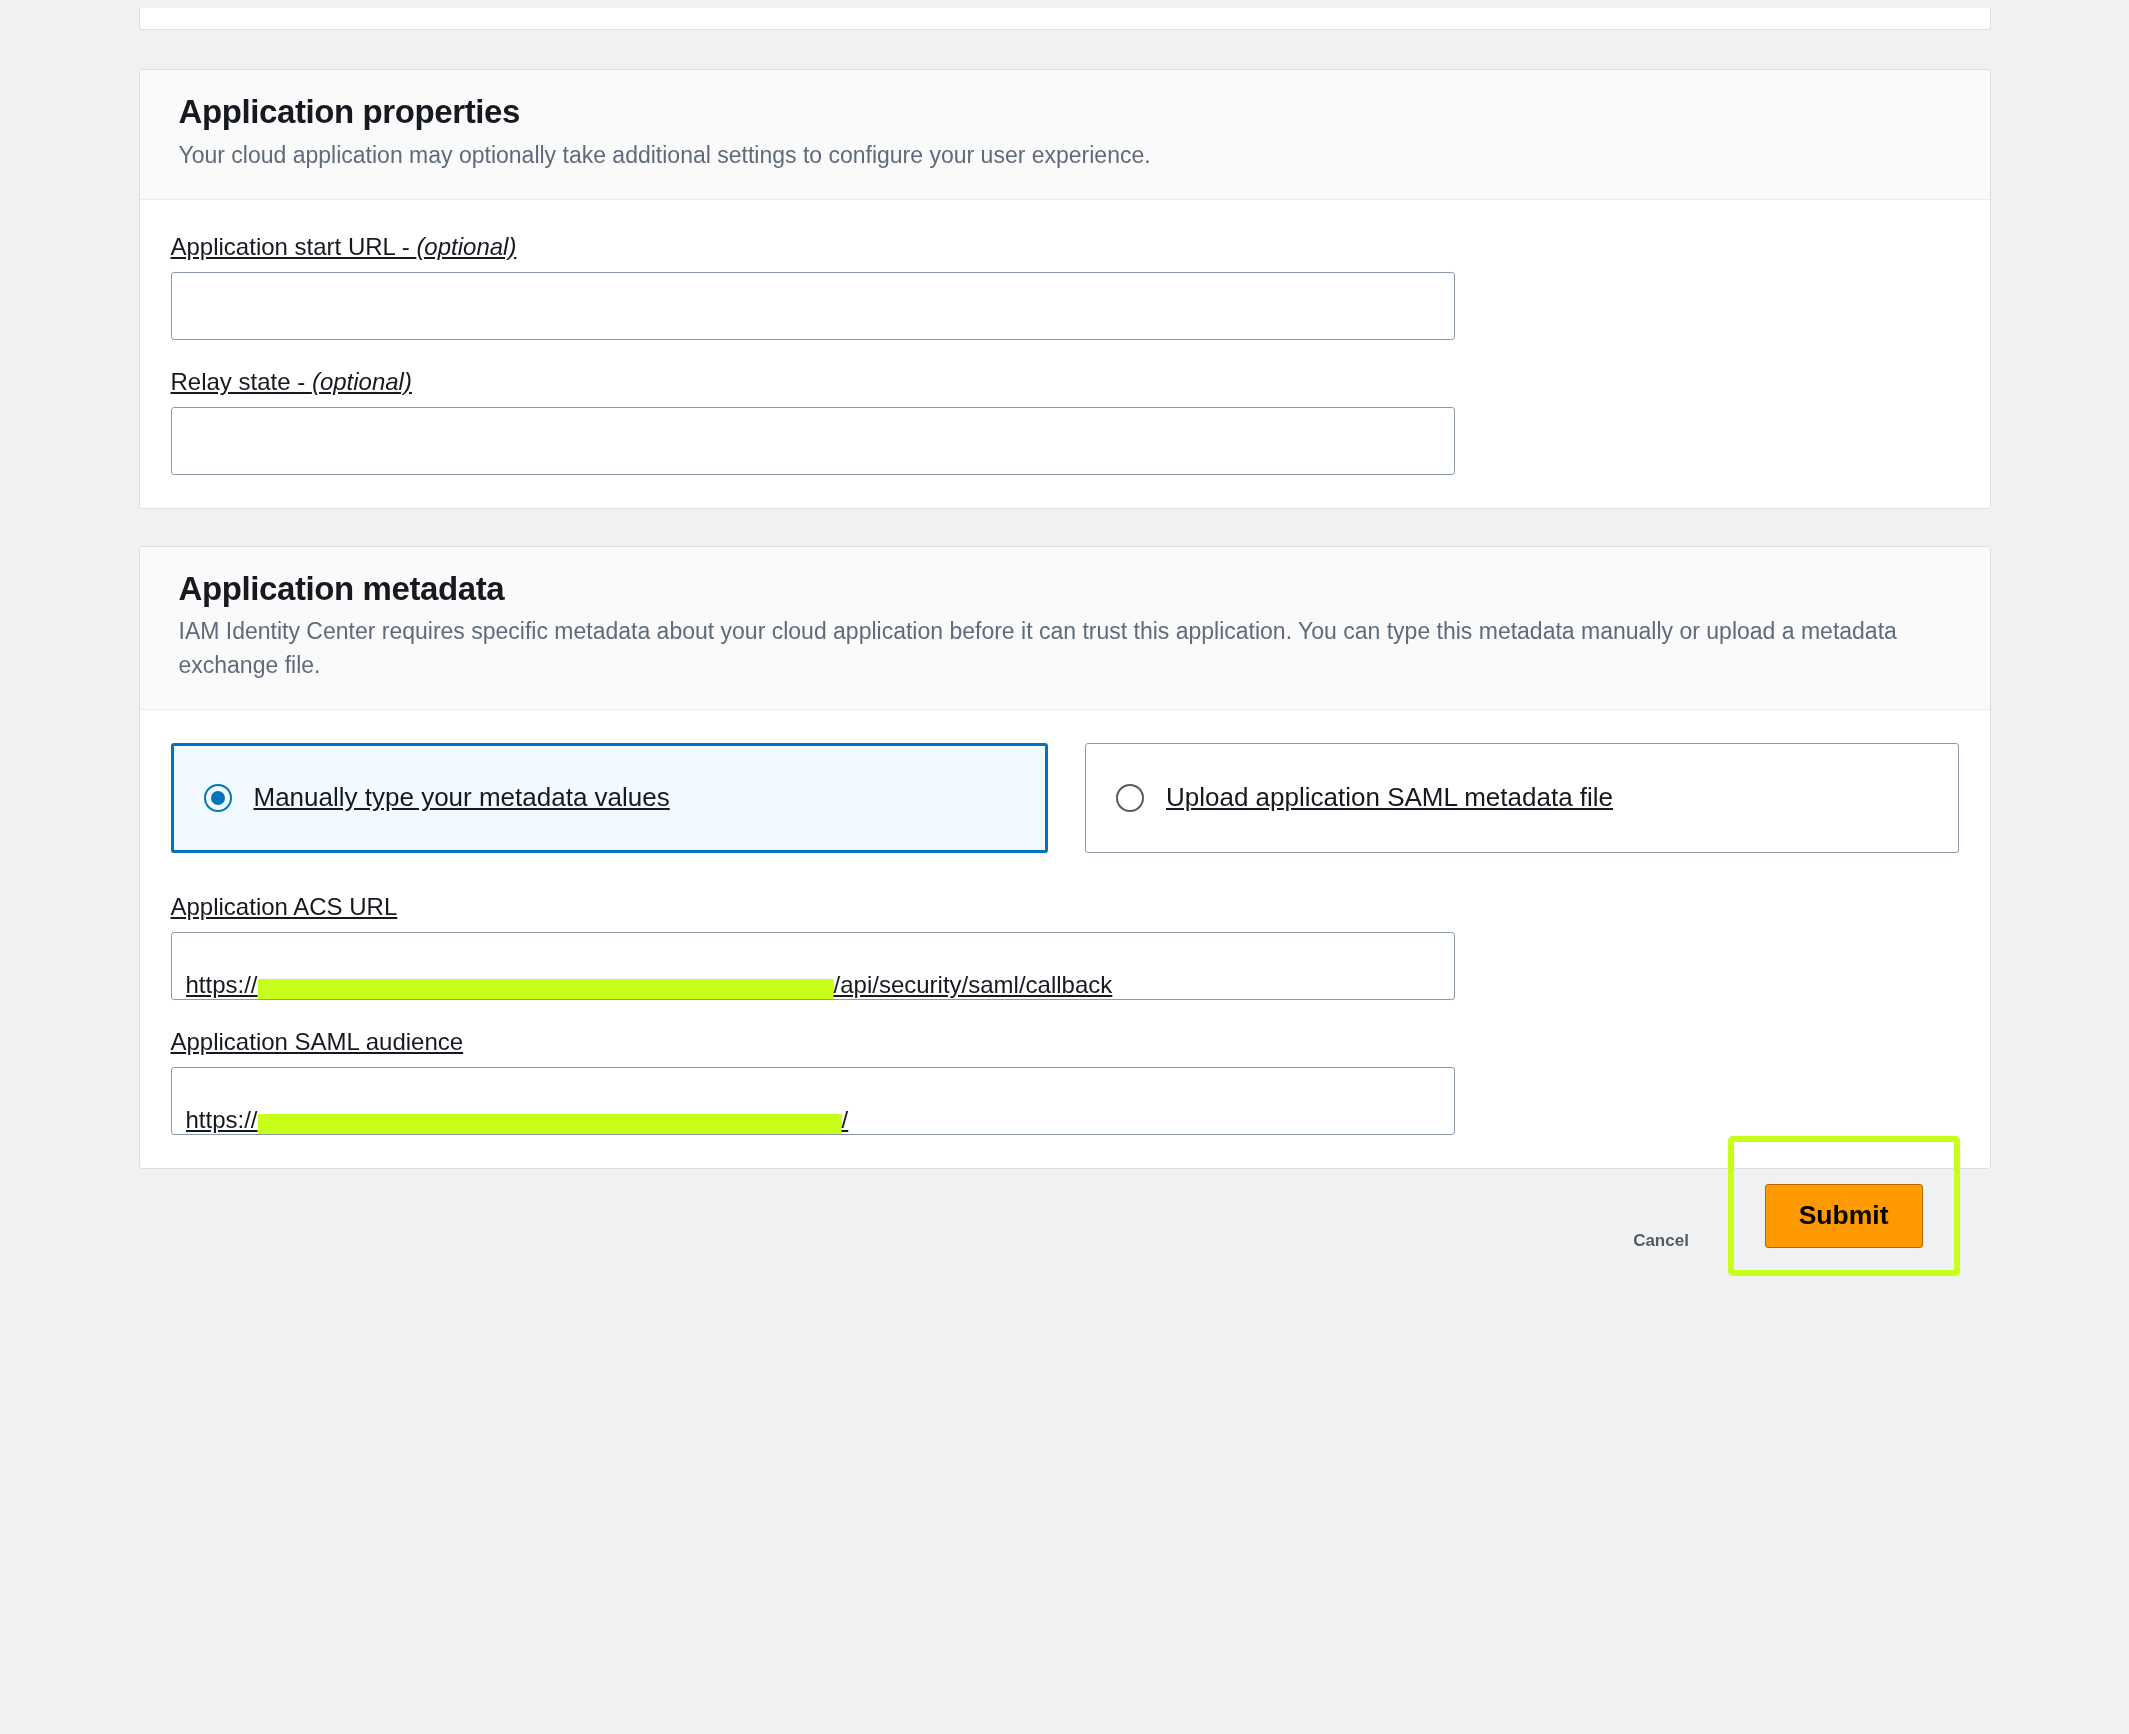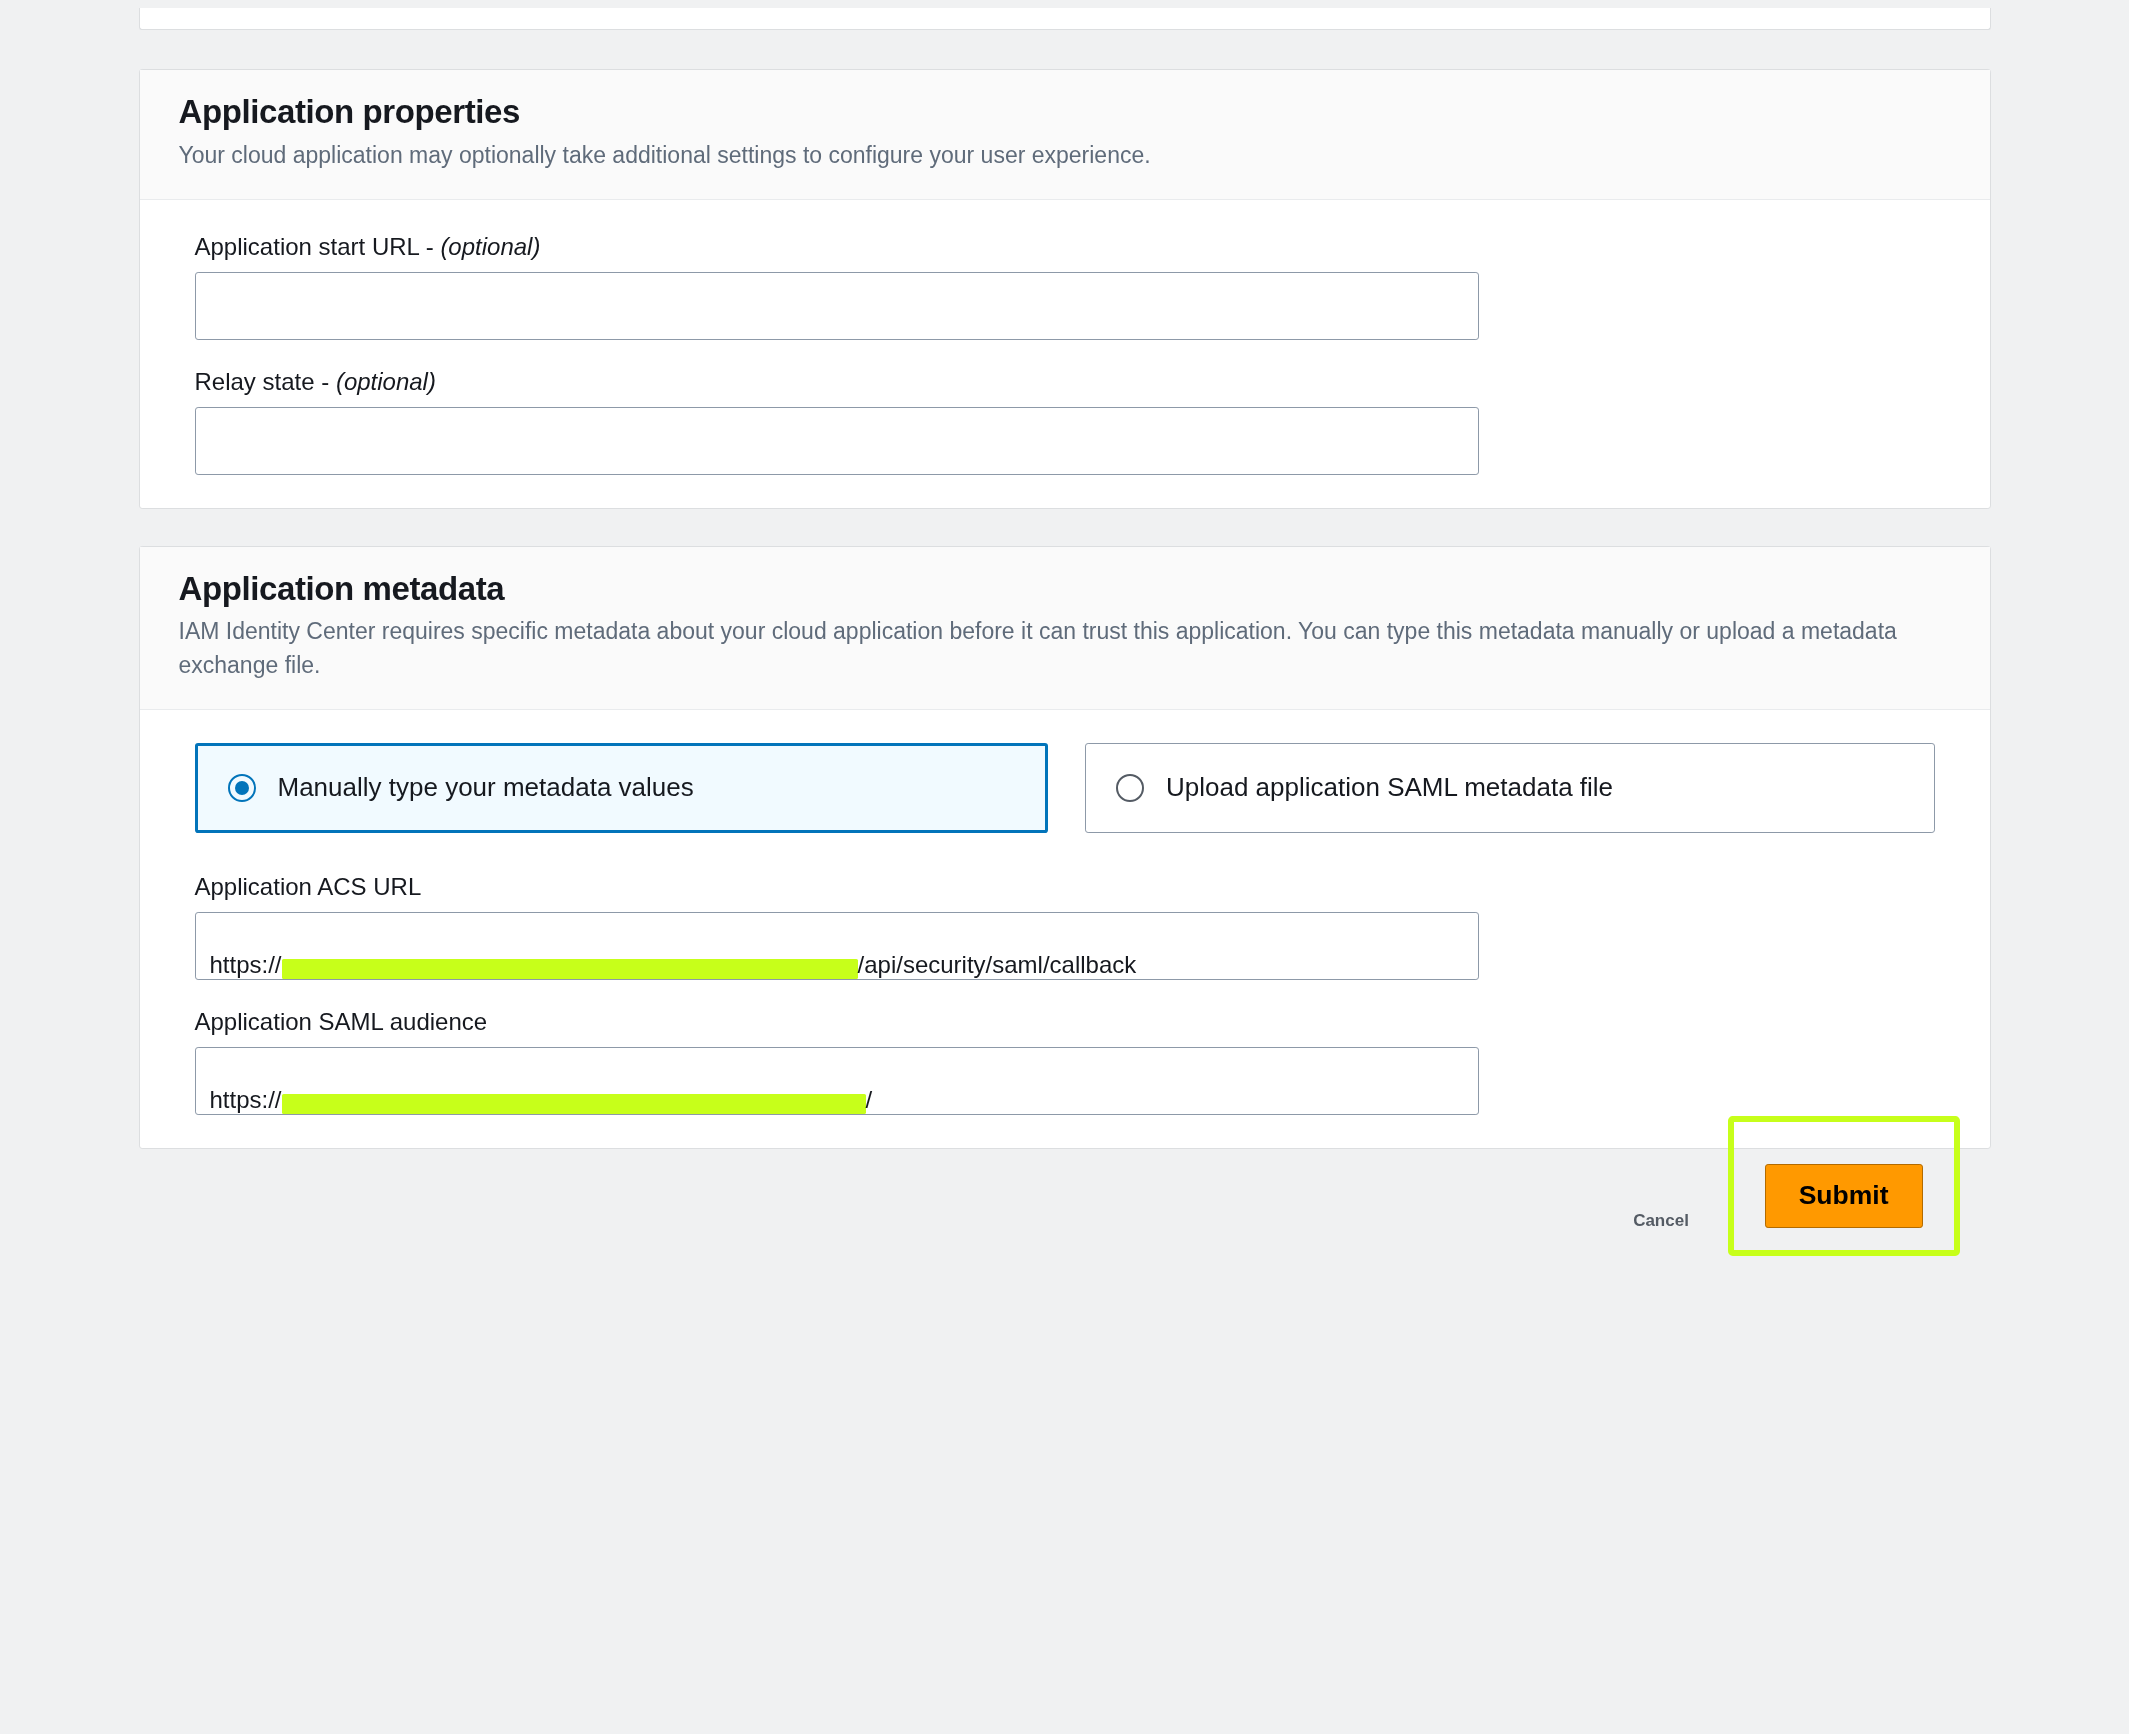--- a/index.html
+++ b/index.html
@@ -46,7 +46,8 @@
     line-height: 1.45;
   }
   .card-body {
-    padding: 33px 55px;
+    padding: 33px 31px;
+    text-decoration: underline;
   }
   .field { margin-bottom: 28px; }
   .field:last-child { margin-bottom: 0; }

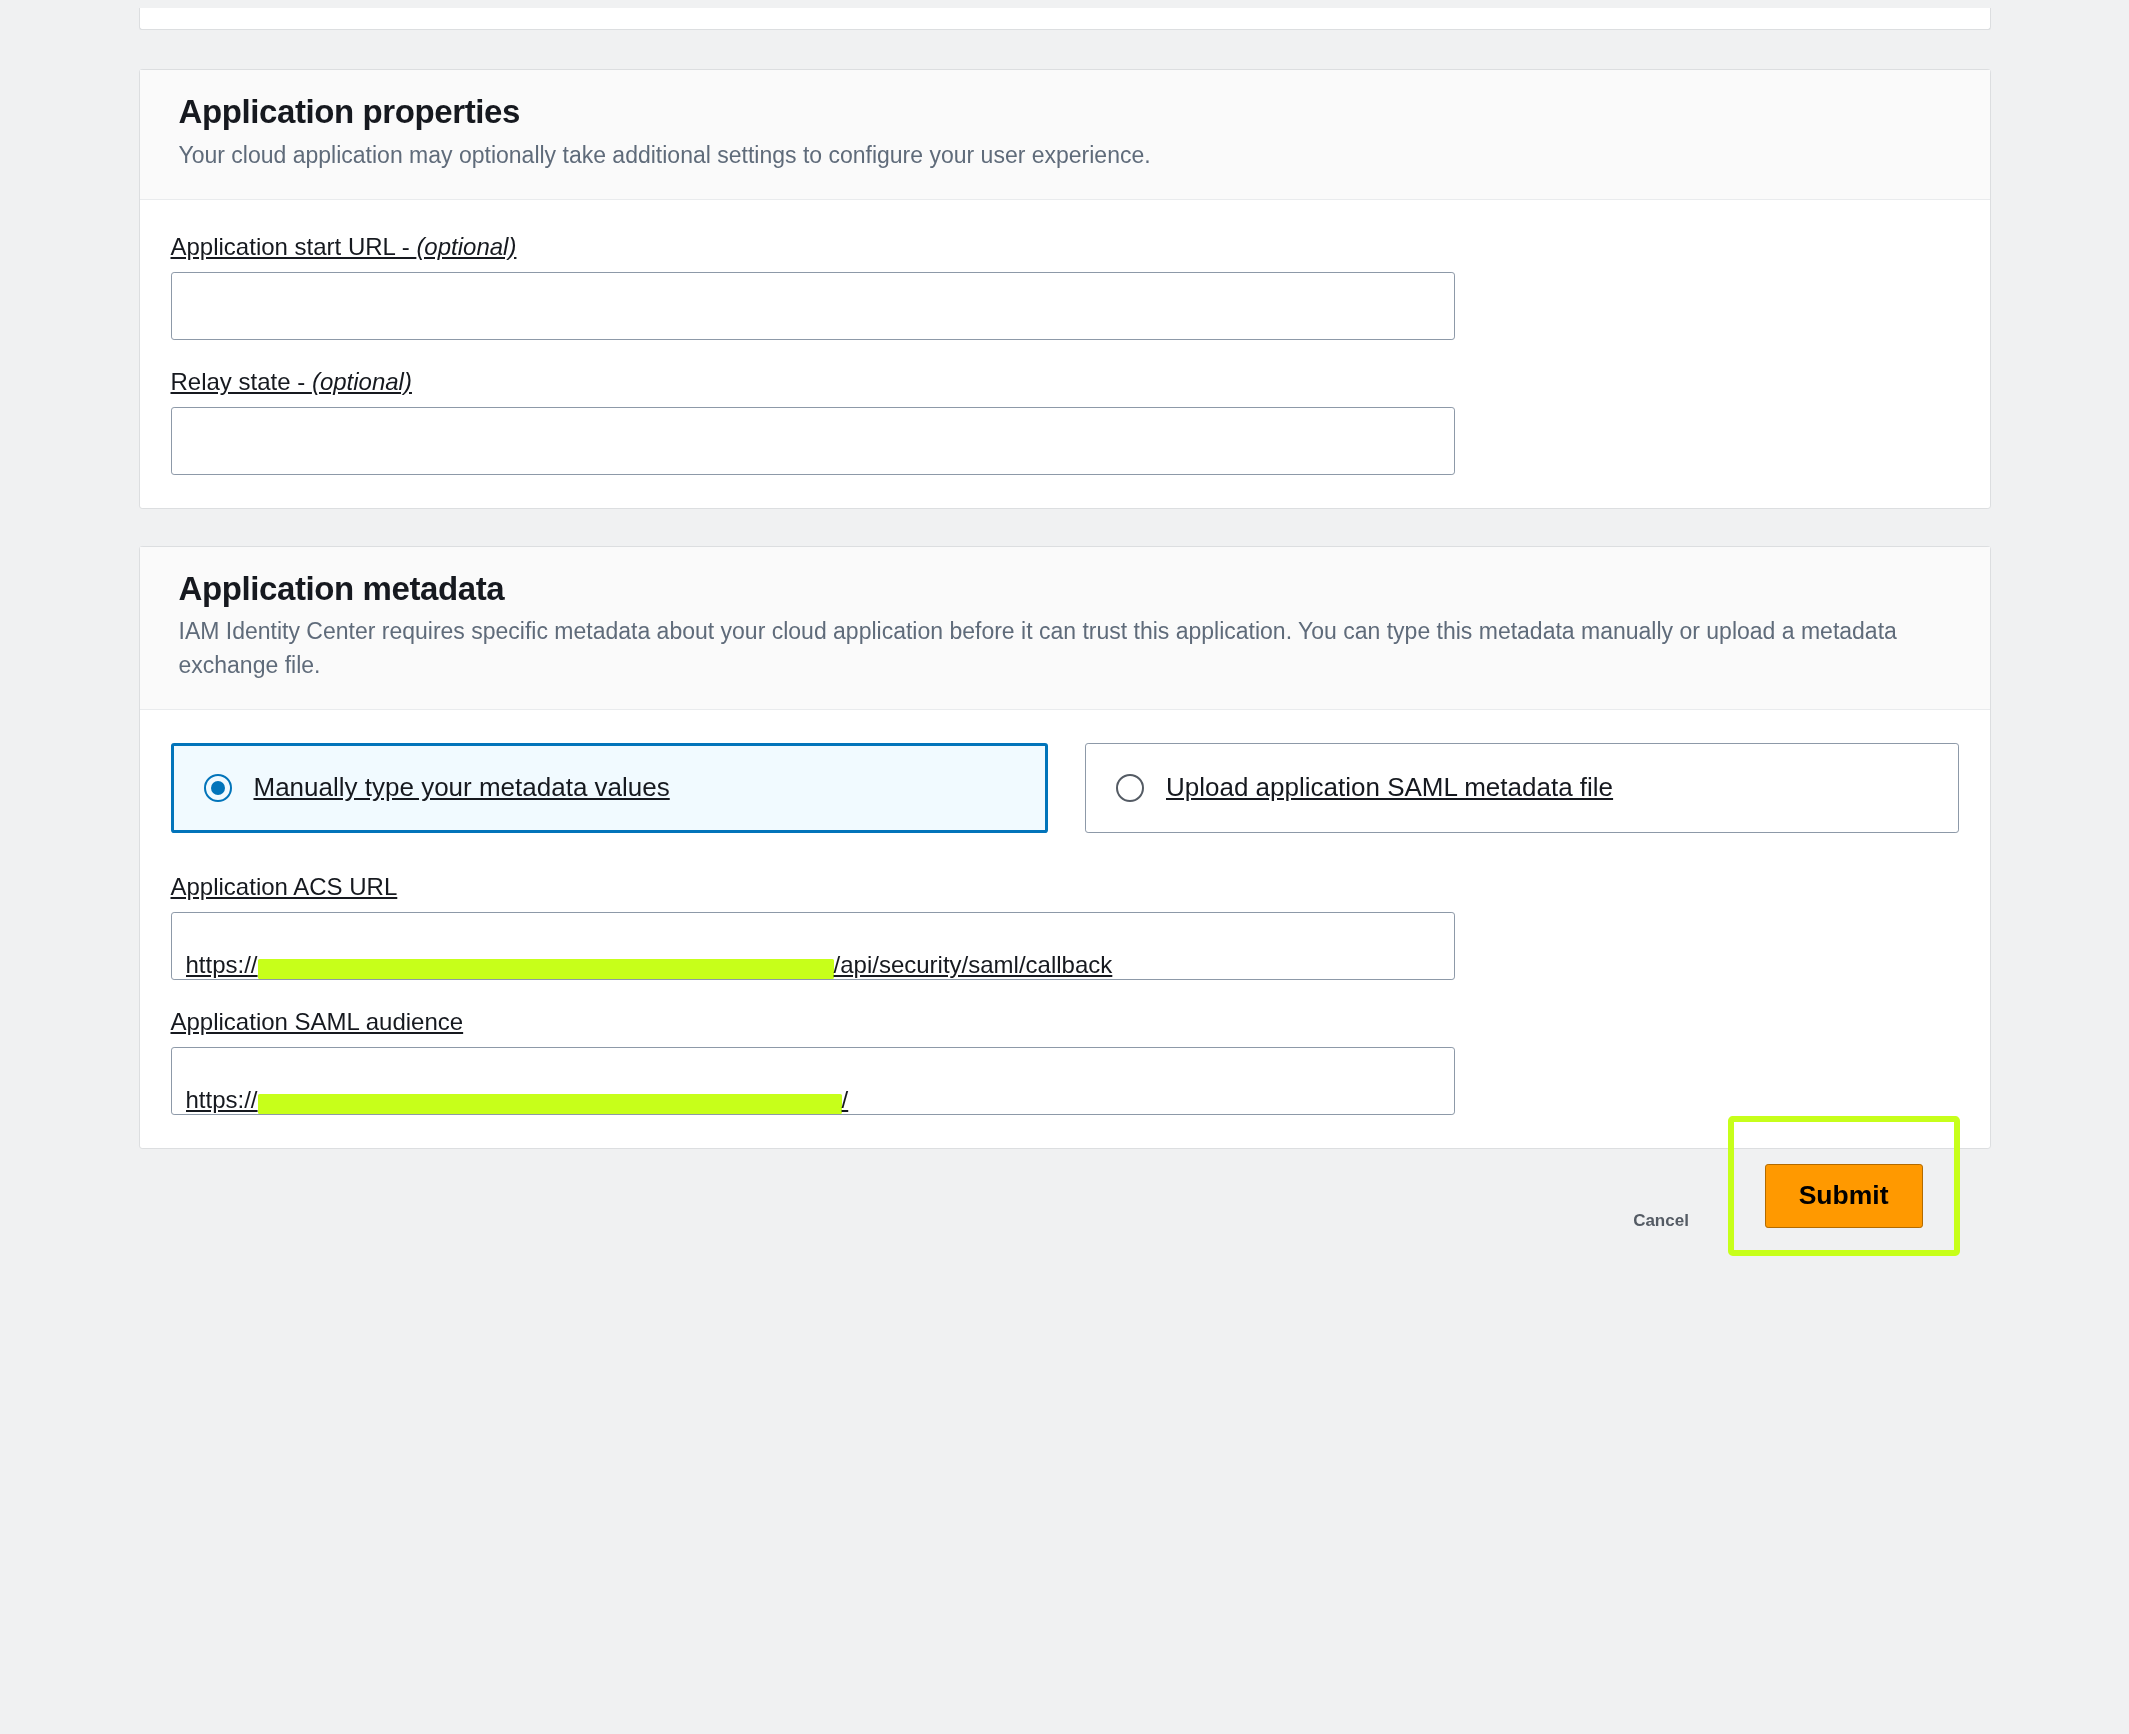--- a/index.html
+++ b/index.html
@@ -108,7 +108,7 @@
     flex: 1;
     border: 1.6px solid #8d99a8;
     border-radius: 3.1px;
-    height: 90px;
+    height: 110px;
     display: flex;
     align-items: center;
     padding: 0 30px;

